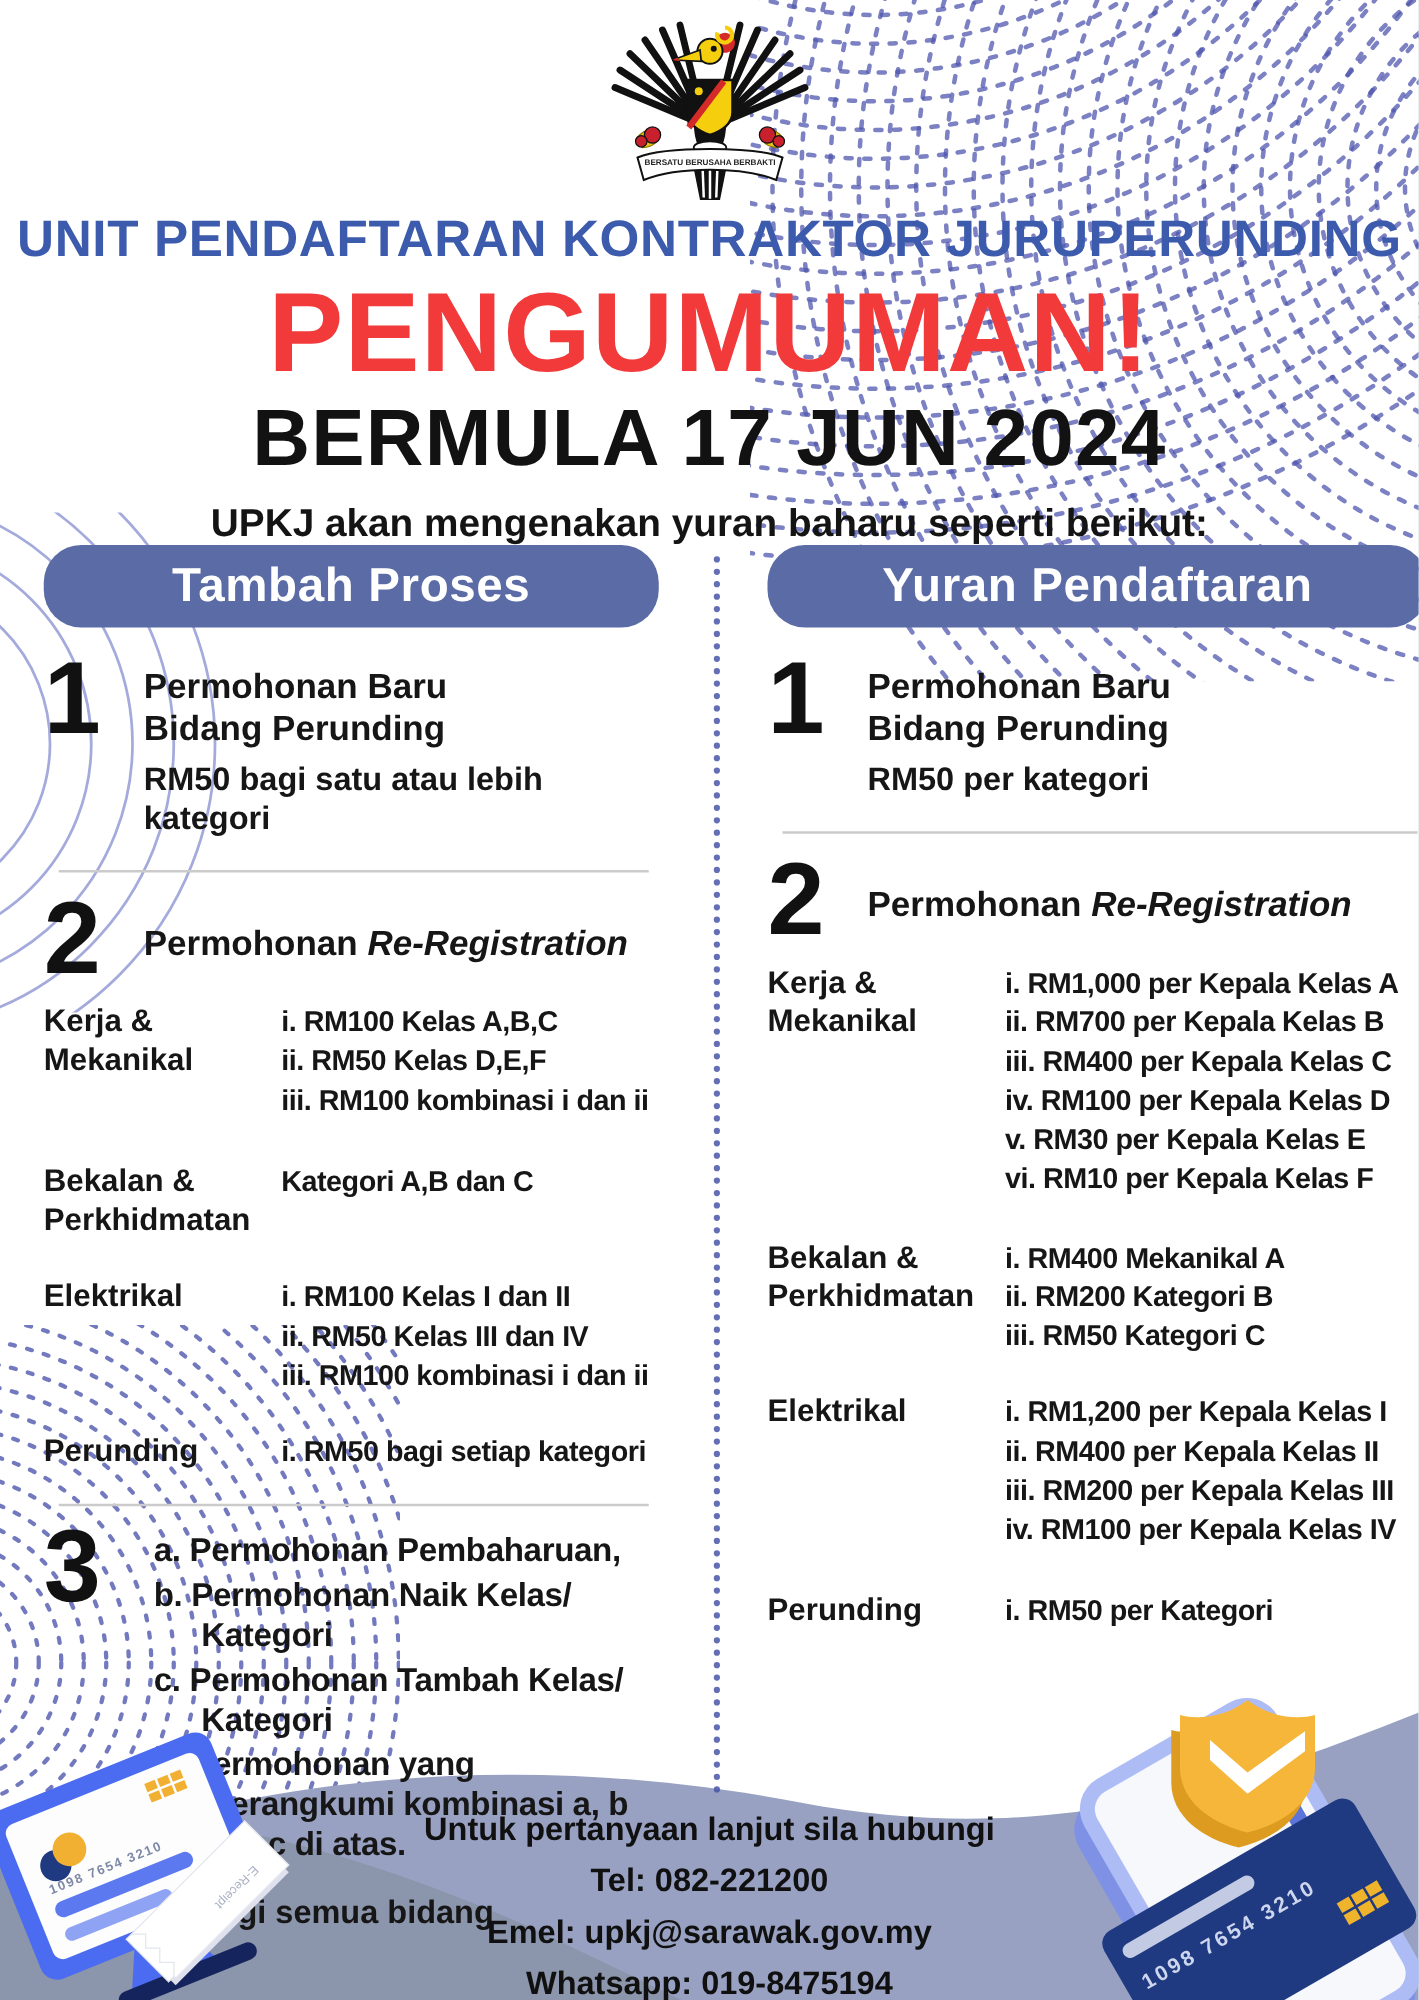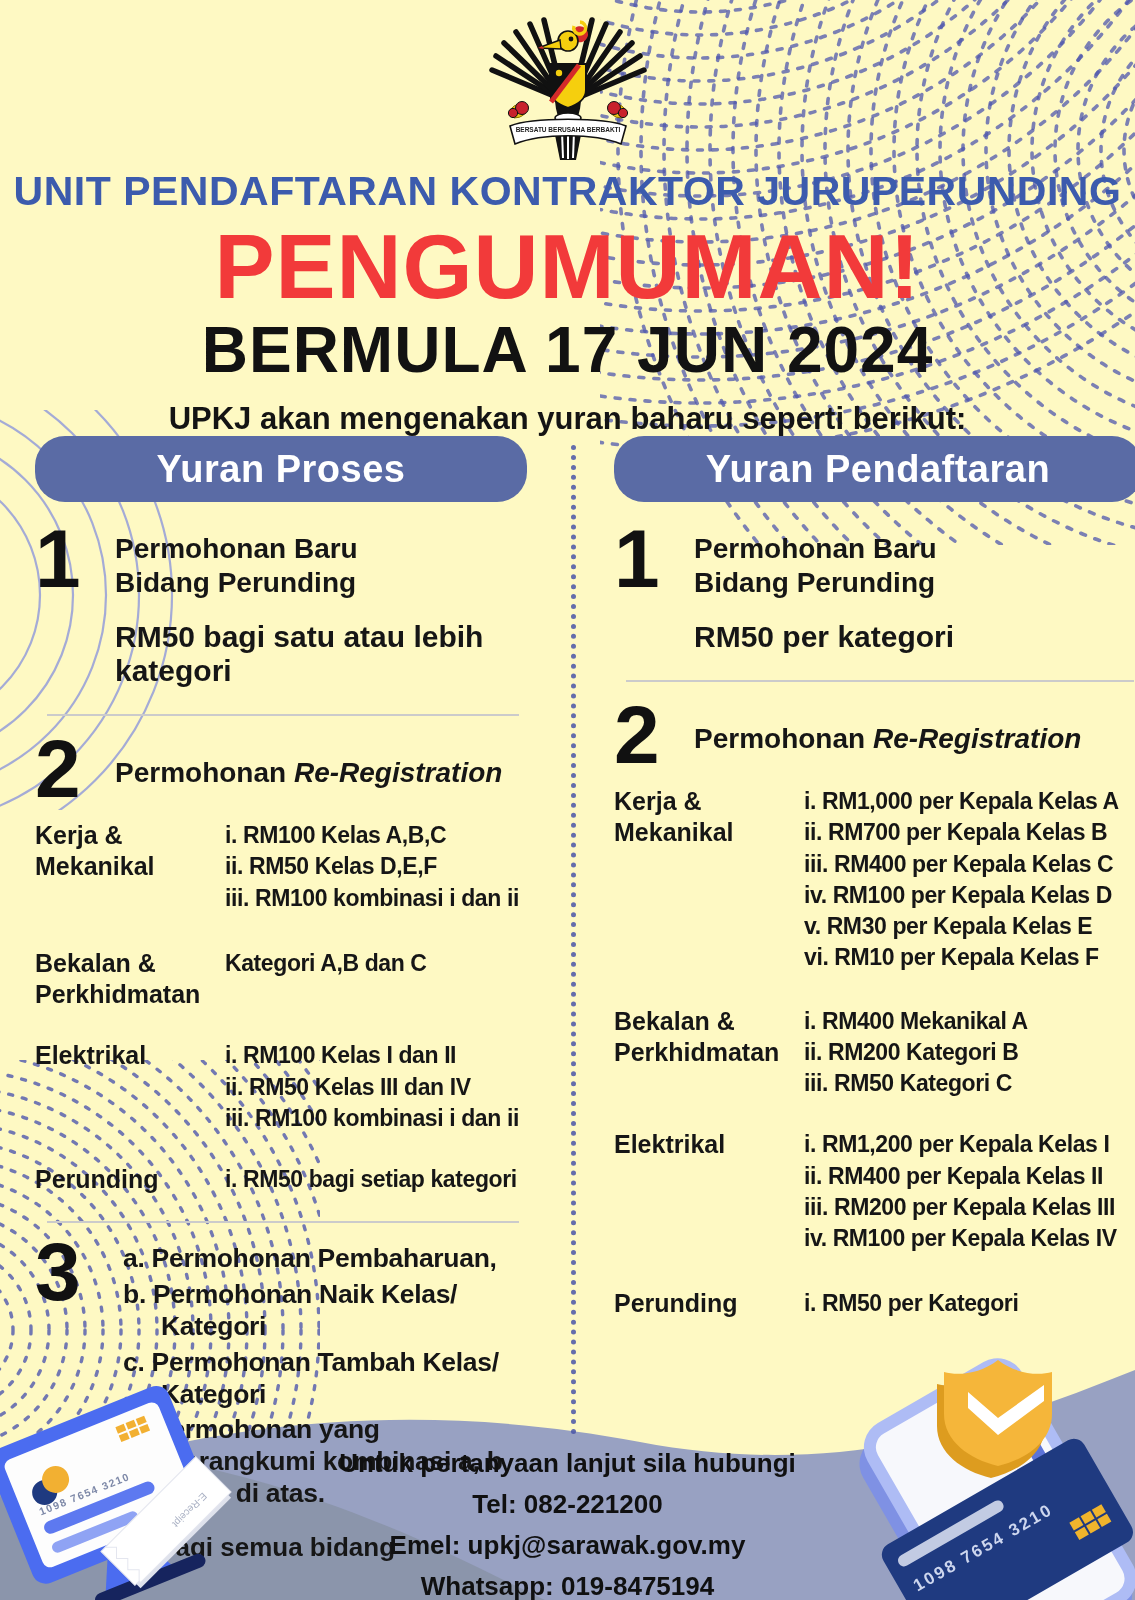--- a/index.html
+++ b/index.html
@@ -4,7 +4,7 @@
 <style>
   html,body{margin:0;padding:0;background:#d8d8d8;}
   #poster{
-    position:relative;width:1135px;height:1600px;background:#fef9c3;
+    position:relative;width:1135px;height:1600px;background:#ffffff;
     overflow:hidden;font-family:"Liberation Sans",sans-serif;color:#161616;
     margin:0 auto;
   }

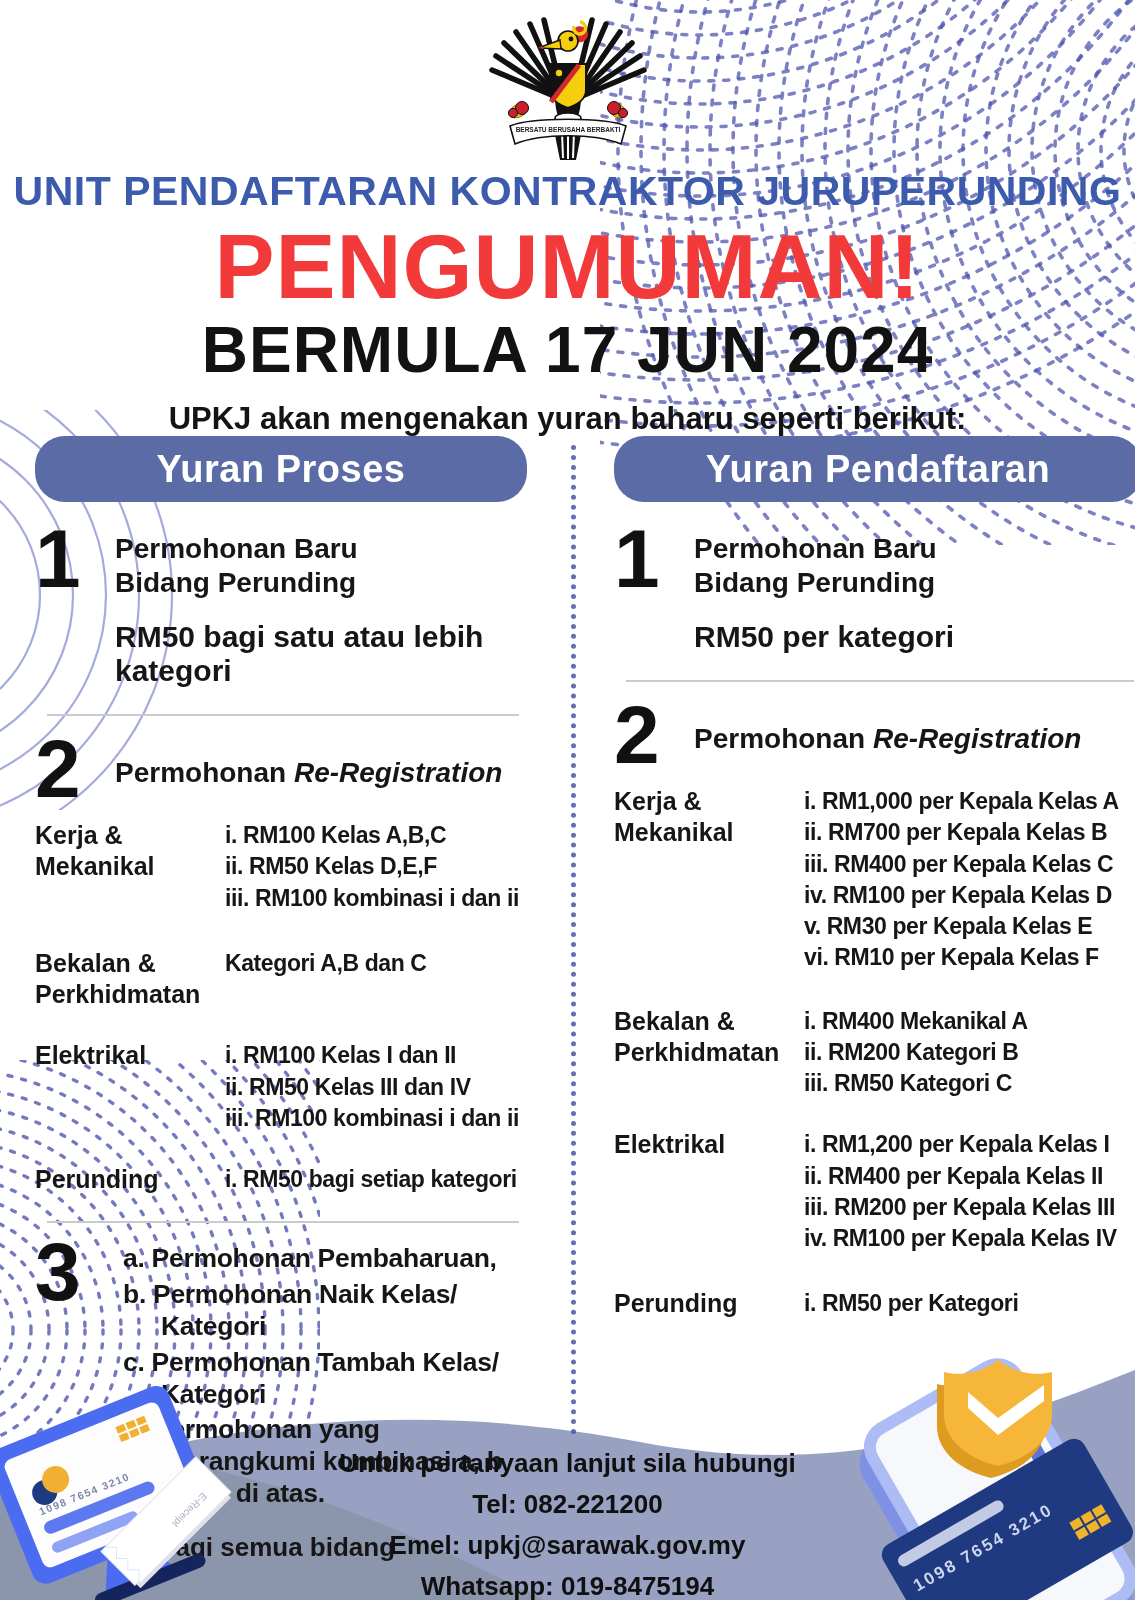--- a/index.html
+++ b/index.html
@@ -234,7 +234,7 @@
 
   <div class="col col-left">
     <div class="pill">
-      <span>Yuran Proses</span>
+      <span>Tambah Proses</span>
     </div>
 
     <div class="sec">

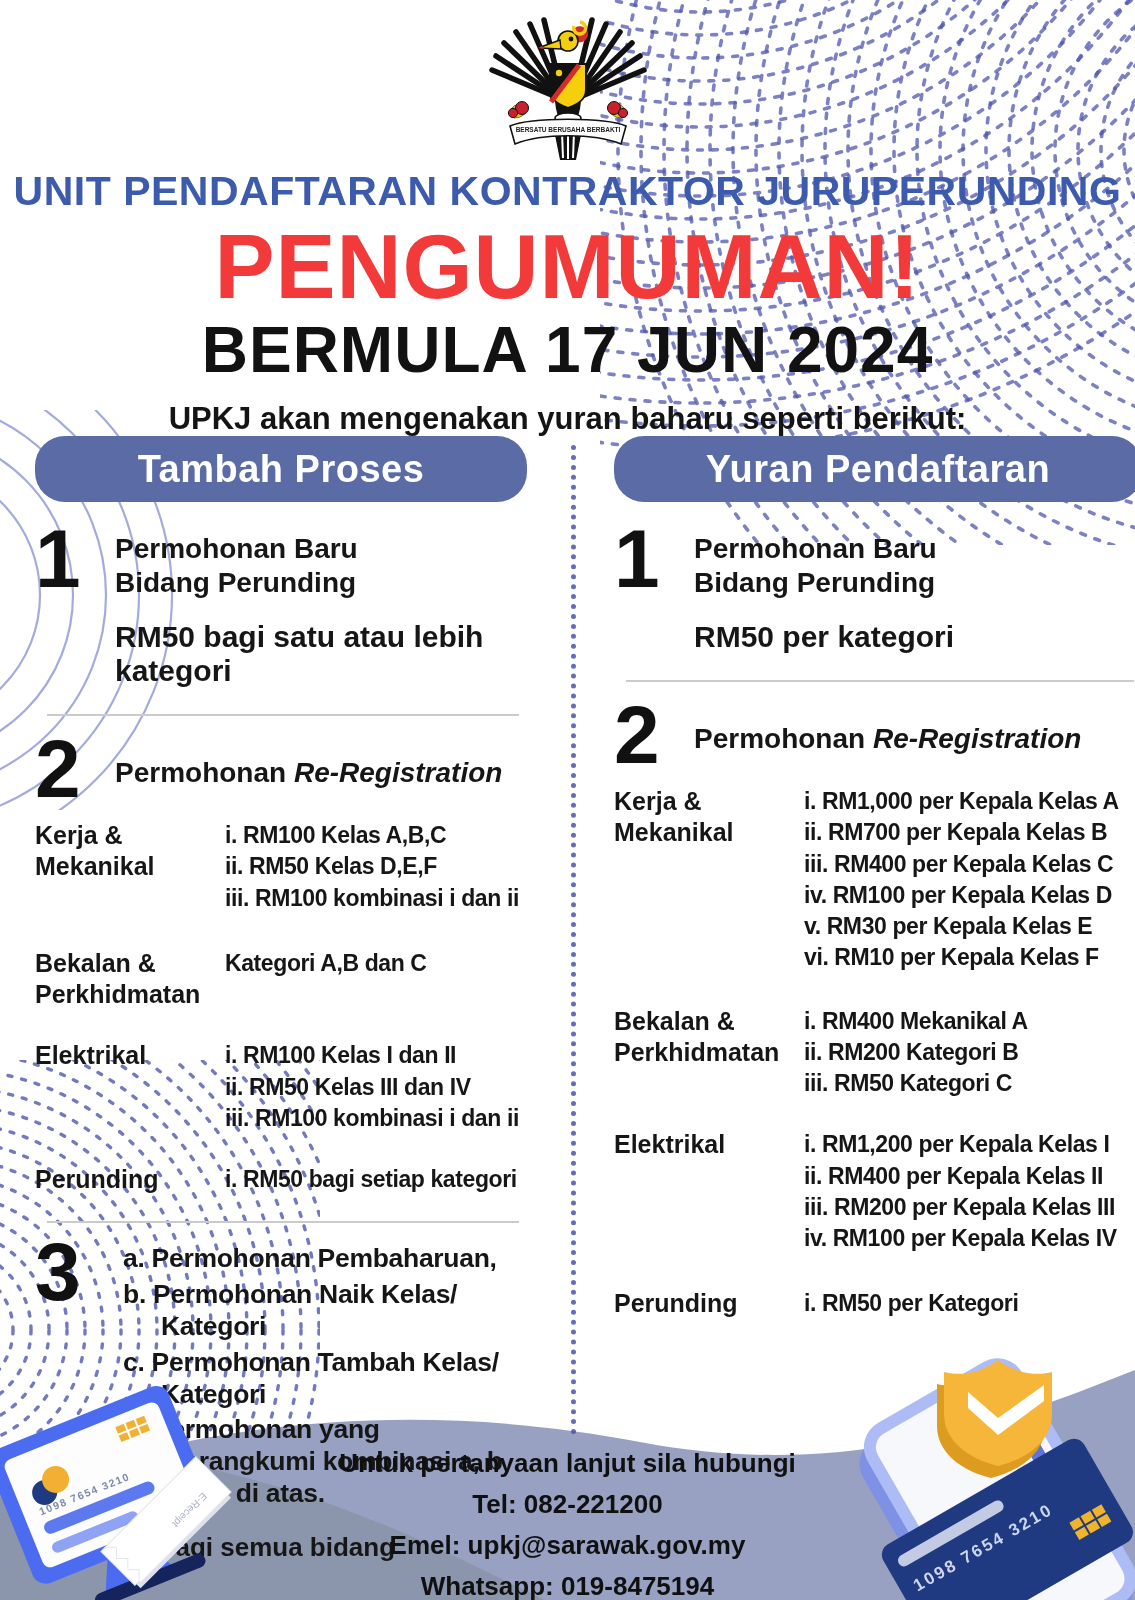--- a/index.html
+++ b/index.html
@@ -34,7 +34,7 @@
   .sec-body{flex:1;padding-top:8px;}
   .sec-head{font-size:28px;font-weight:700;line-height:1.22;}
   .sec-head em{font-style:italic;}
-  .fee{margin-top:20px;font-size:30px;font-weight:700;}
+  .fee{margin-top:8px;font-size:26px;font-weight:700;}
   .divider{border:none;border-top:2px solid #cbcbcb;margin:26px 8px 0 12px;}
 
   .frows{margin-top:16px;}

